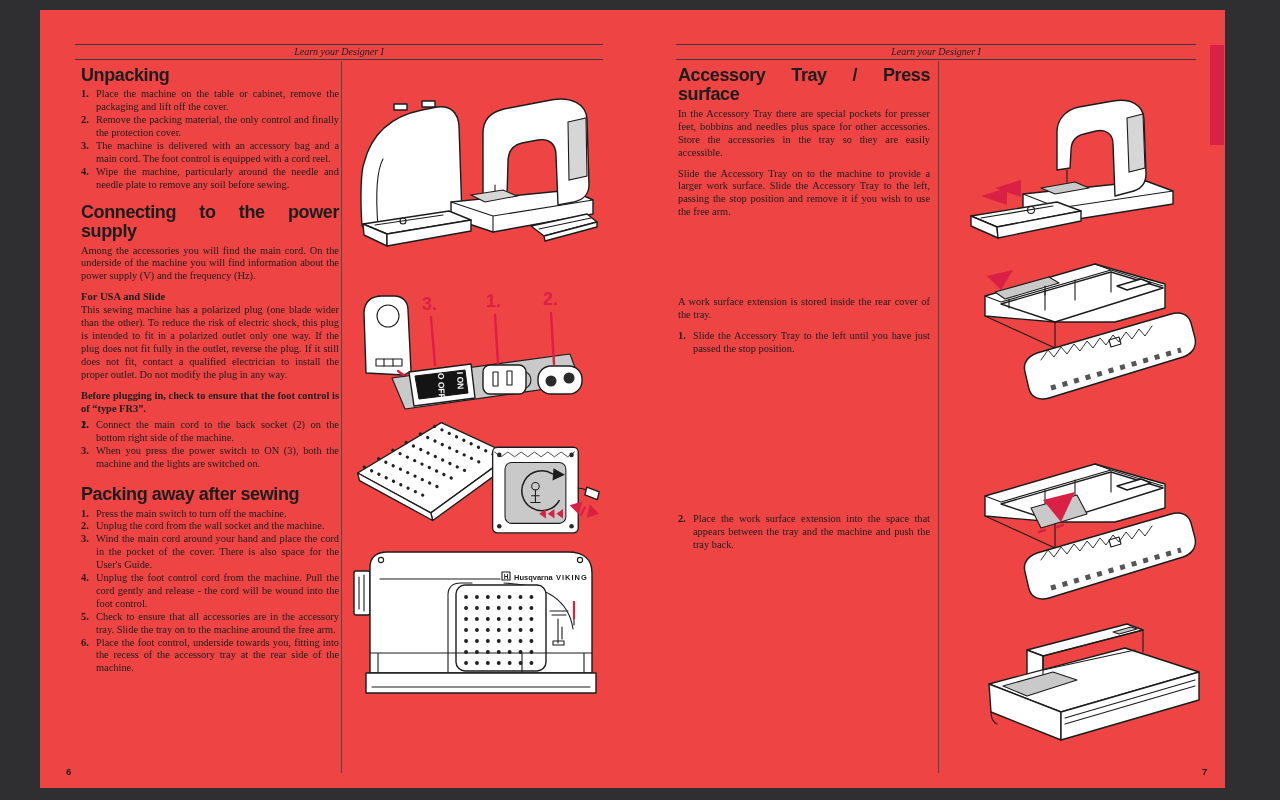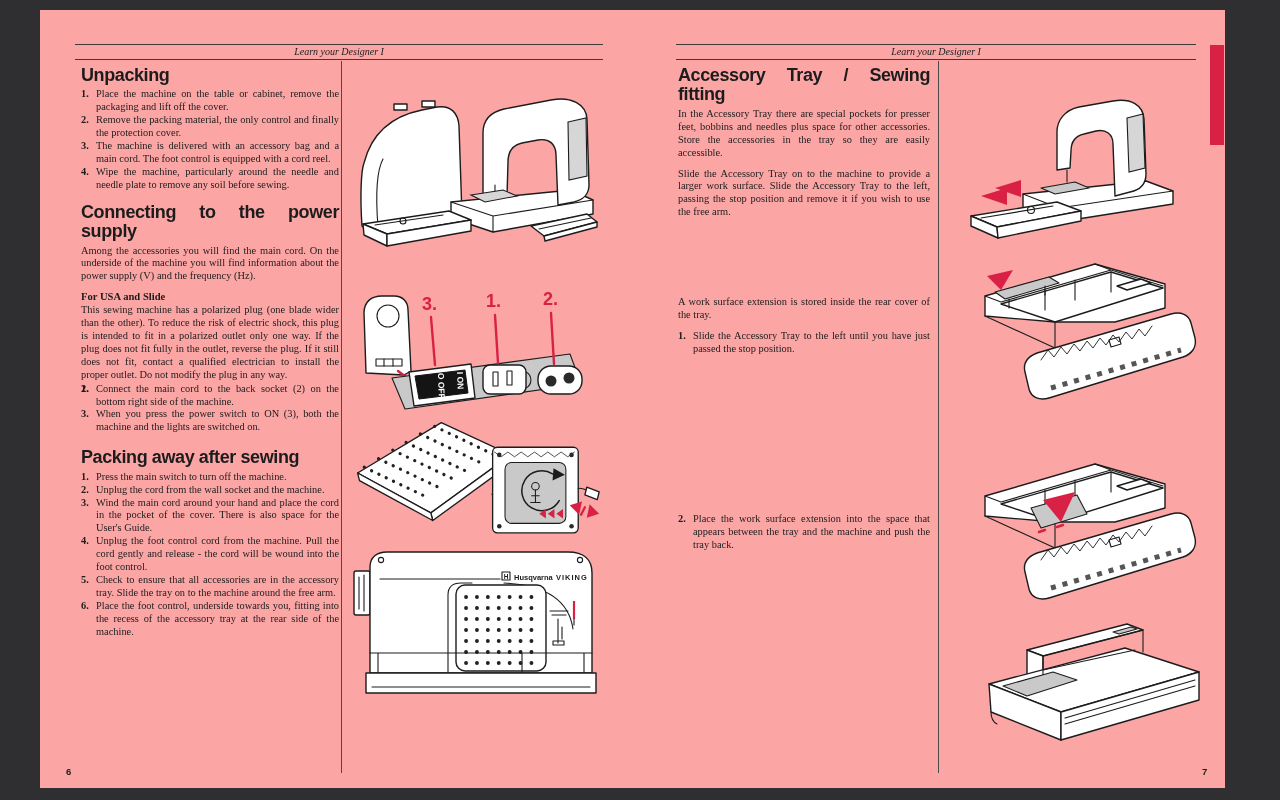--- a/index.html
+++ b/index.html
@@ -5,7 +5,7 @@
   html,body{margin:0;padding:0;}
   body{width:1280px;height:800px;background:#2f2f31;position:relative;overflow:hidden;
        font-family:"Liberation Serif", serif;color:#1c1c1c;}
-  .spread{position:absolute;left:40px;top:10px;width:1185px;height:778px;background:#fca5a5;}
+  .spread{position:absolute;left:40px;top:10px;width:1185px;height:778px;background:#ef4444;}
   .runhead{position:absolute;border-top:1.5px solid #3c3c3c;border-bottom:1.5px solid #3c3c3c;
            text-align:center;font-style:italic;font-size:10px;padding:1px 0 2px;color:#222;}
   .vdiv{position:absolute;width:1px;background:#4a4a4a;}

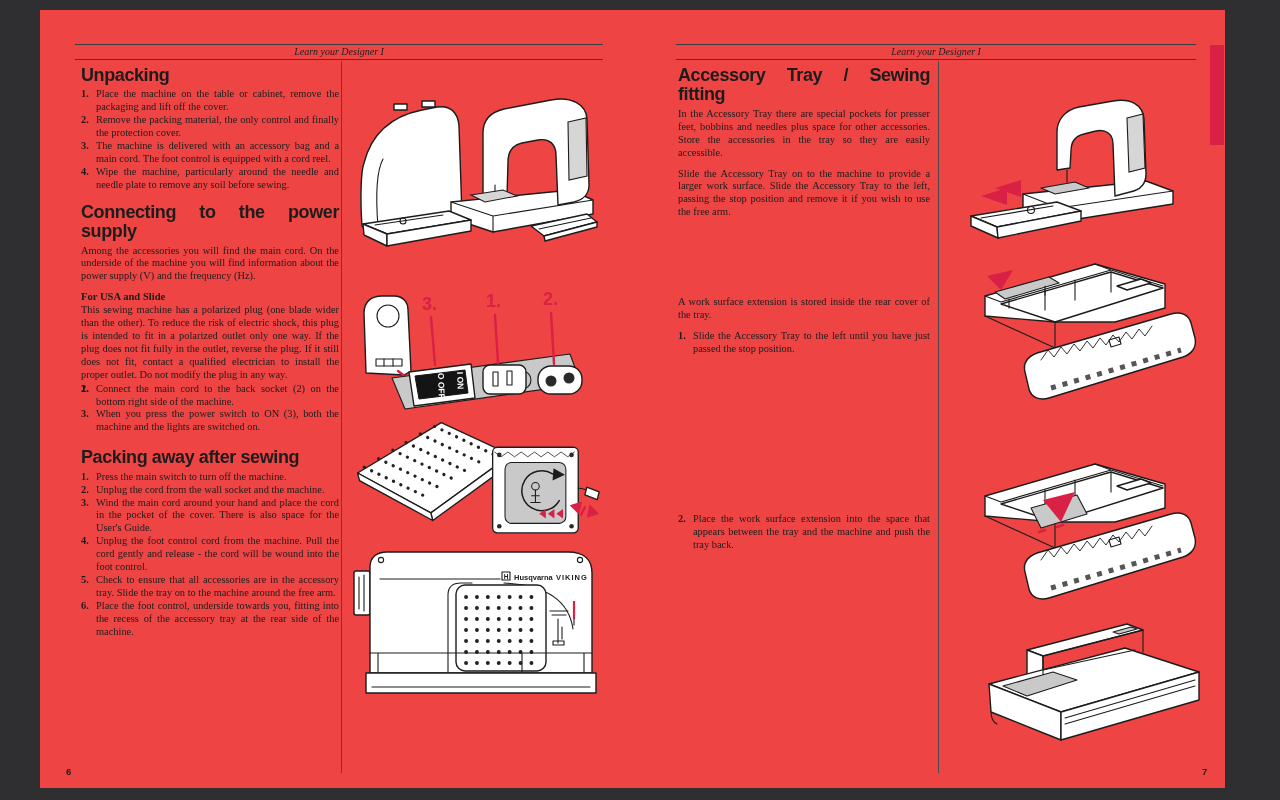--- a/index.html
+++ b/index.html
@@ -235,7 +235,7 @@
   <div class="vdiv" style="left:898px;top:51px;height:712px;"></div>
 
   <div class="col" style="left:638px;top:56px;width:252px;">
-    <h2 class="first">Accessory Tray / Sewing fitting</h2>
+    <h2 class="first">Accessory Tray / Press surface</h2>
     <p>In the Accessory Tray there are special pockets for presser feet, bobbins and needles plus space for other accessories. Store the accessories in the tray so they are easily accessible.</p>
     <p class="gap">Slide the Accessory Tray on to the machine to provide a larger work surface. Slide the Accessory Tray to the left, passing the stop position and remove it if you wish to use the free arm.</p>
   </div>

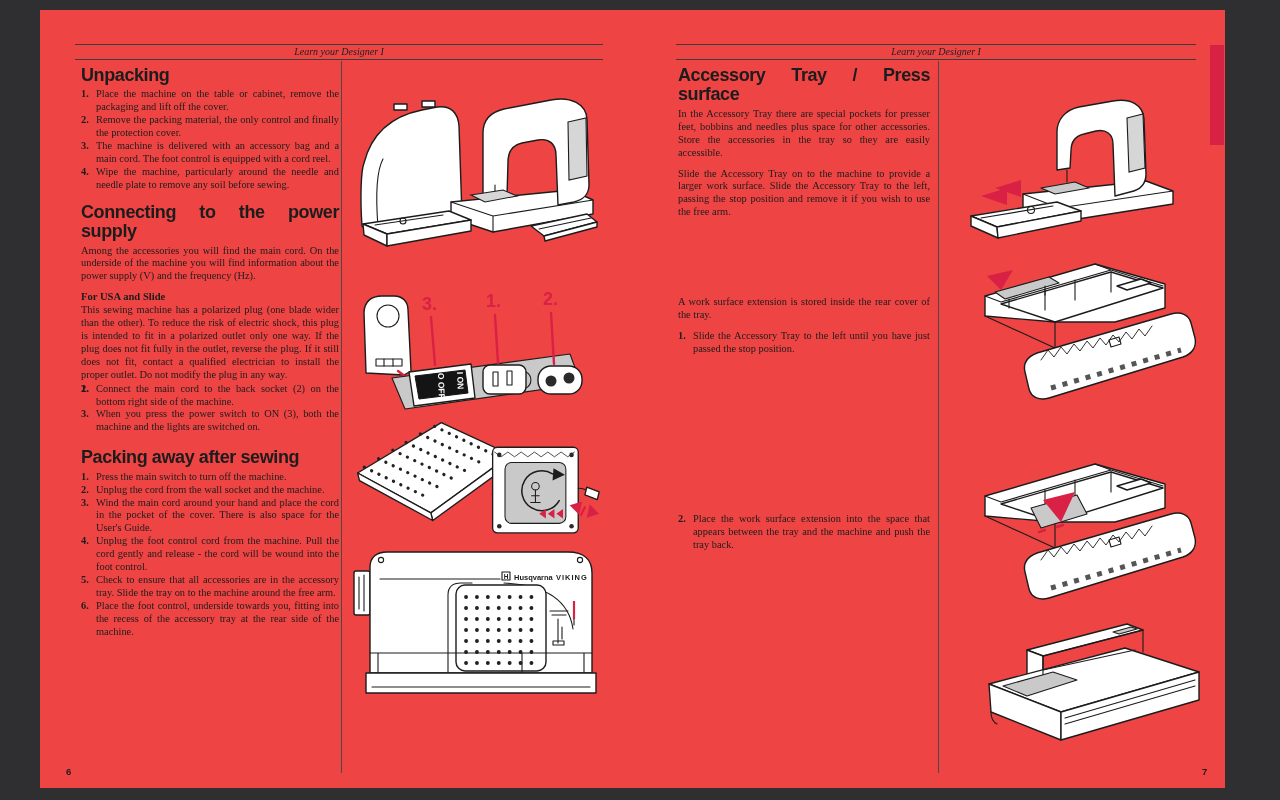--- a/index.html
+++ b/index.html
@@ -58,6 +58,7 @@
     <p>Among the accessories you will find the main cord. On the underside of the machine you will find information about the power supply (V) and the frequency (Hz).</p>
     <h3>For USA and Slide</h3>
     <p>This sewing machine has a polarized plug (one blade wider than the other). To reduce the risk of electric shock, this plug is intended to fit in a polarized outlet only one way. If the plug does not fit fully in the outlet, reverse the plug. If it still does not fit, contact a qualified electrician to install the proper outlet. Do not modify the plug in any way.</p>
+    <p class="warn">Before plugging in, check to ensure that the foot control is of “type FR3”.</p>
     <ol class="steps">
       <li><b class="n">1.</b></li>
       <li><b class="n">2.</b><span>Connect the main cord to the back socket (2) on the bottom right side of the machine.</span></li>

